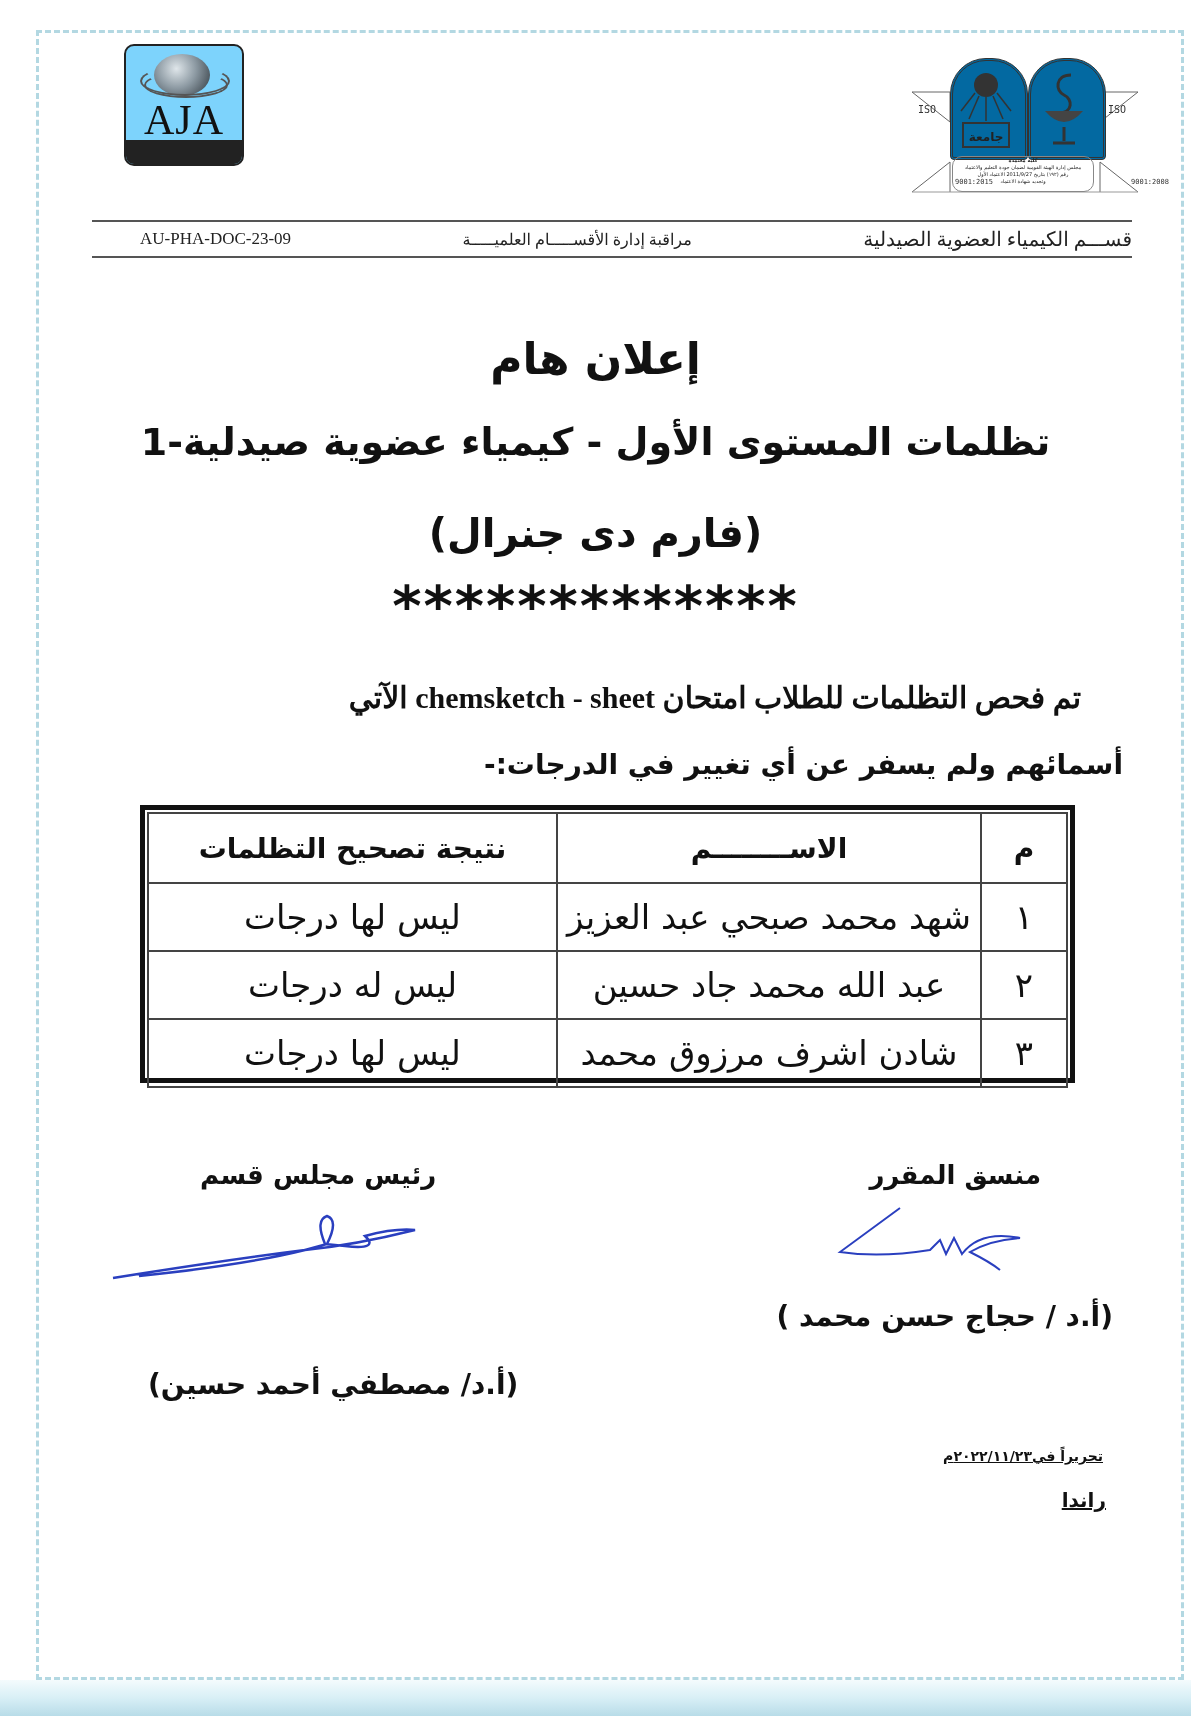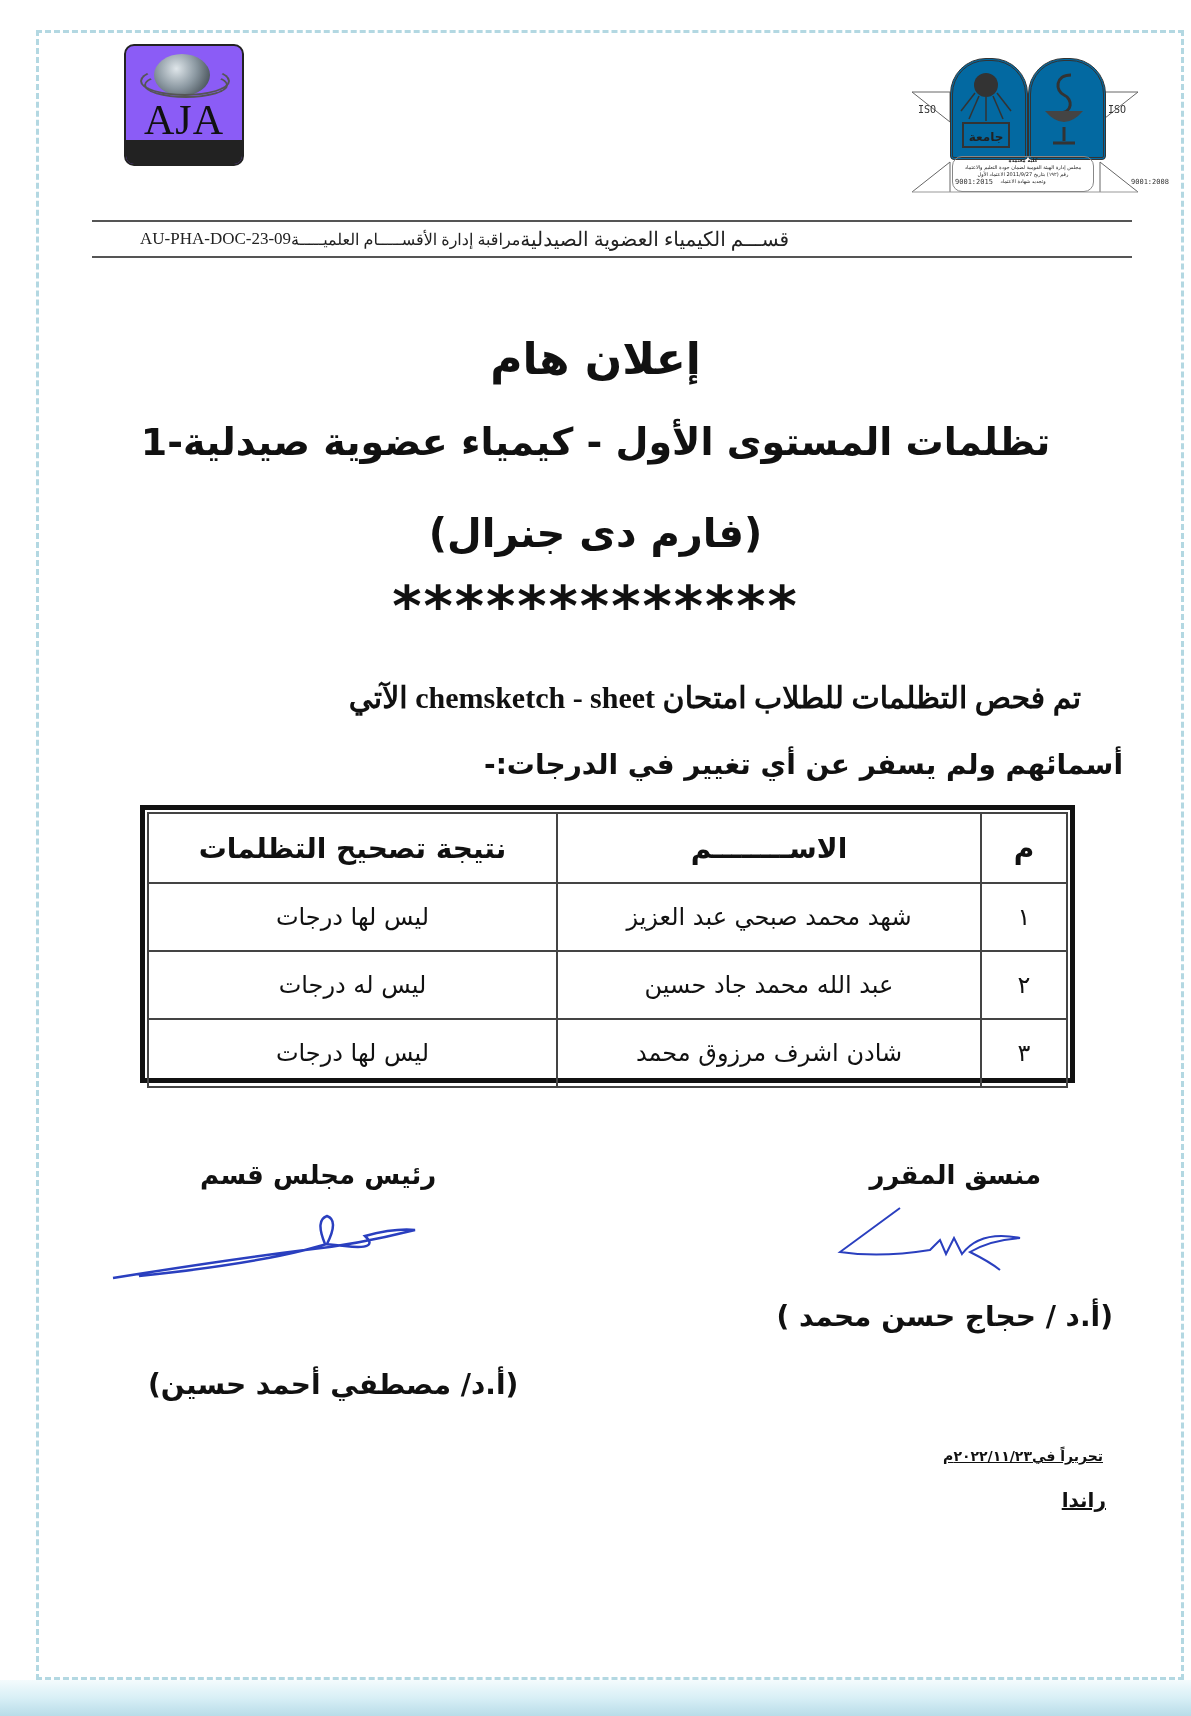--- a/index.html
+++ b/index.html
@@ -22,7 +22,7 @@
   
   .aja-logo {
     position:absolute; left:124px; top:44px; width:120px; height:122px;
-    border:2px solid #222; border-radius:10px; background:#8b5cf6; overflow:hidden;
+    border:2px solid #222; border-radius:10px; background:#7dd3fc; overflow:hidden;
     box-sizing:border-box;
   }
   .aja-globe {

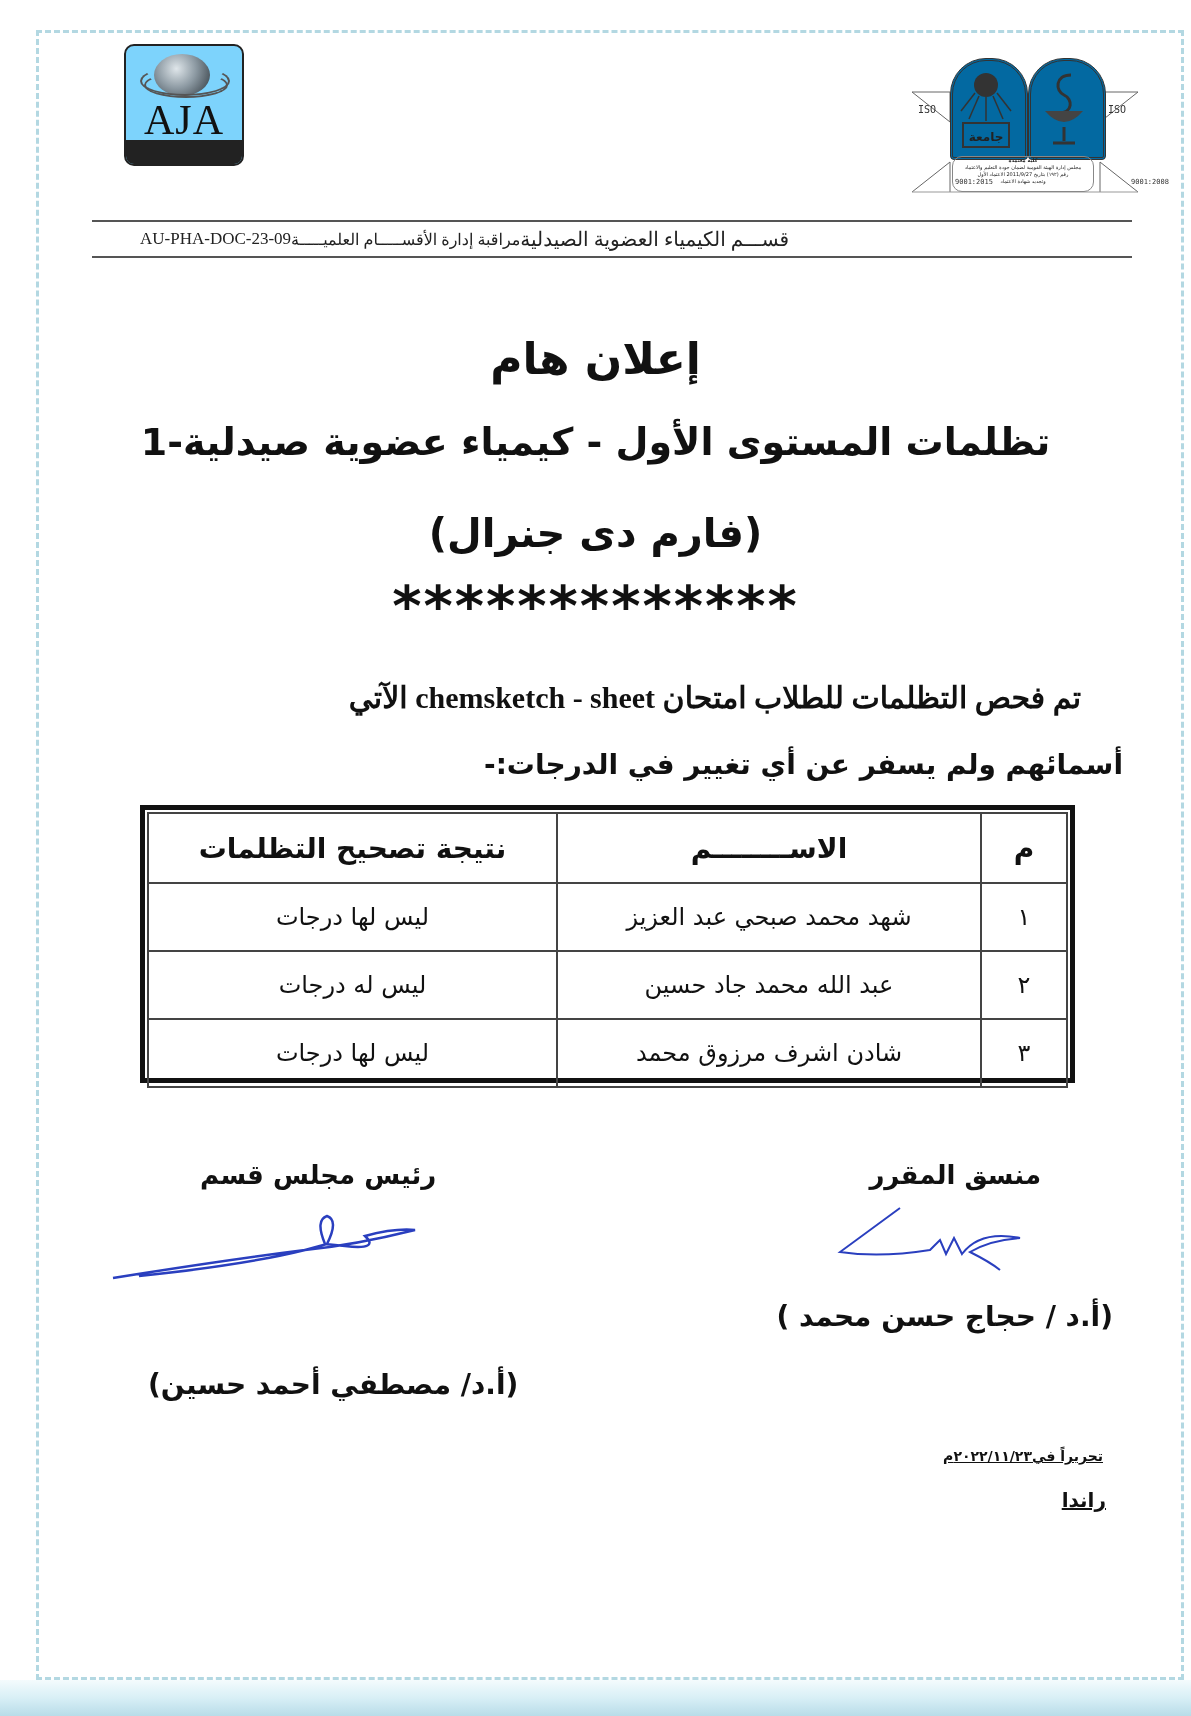--- a/index.html
+++ b/index.html
@@ -58,7 +58,7 @@
   .hdr {
     position:absolute; left:92px; top:220px; width:1040px; height:38px;
     border-top:2px solid #555; border-bottom:2px solid #555;
-    display:flex; align-items:center; justify-content:flex-start; box-sizing:border-box;
+    display:flex; align-items:center; justify-content:space-between; box-sizing:border-box;
   }
   .hdr .code { font-family:"Liberation Serif", serif; font-size:17px; color:#222; padding-left:48px; }
   .hdr .mid { font-family:"Liberation Serif", serif; font-size:16px; color:#222; direction:rtl; }

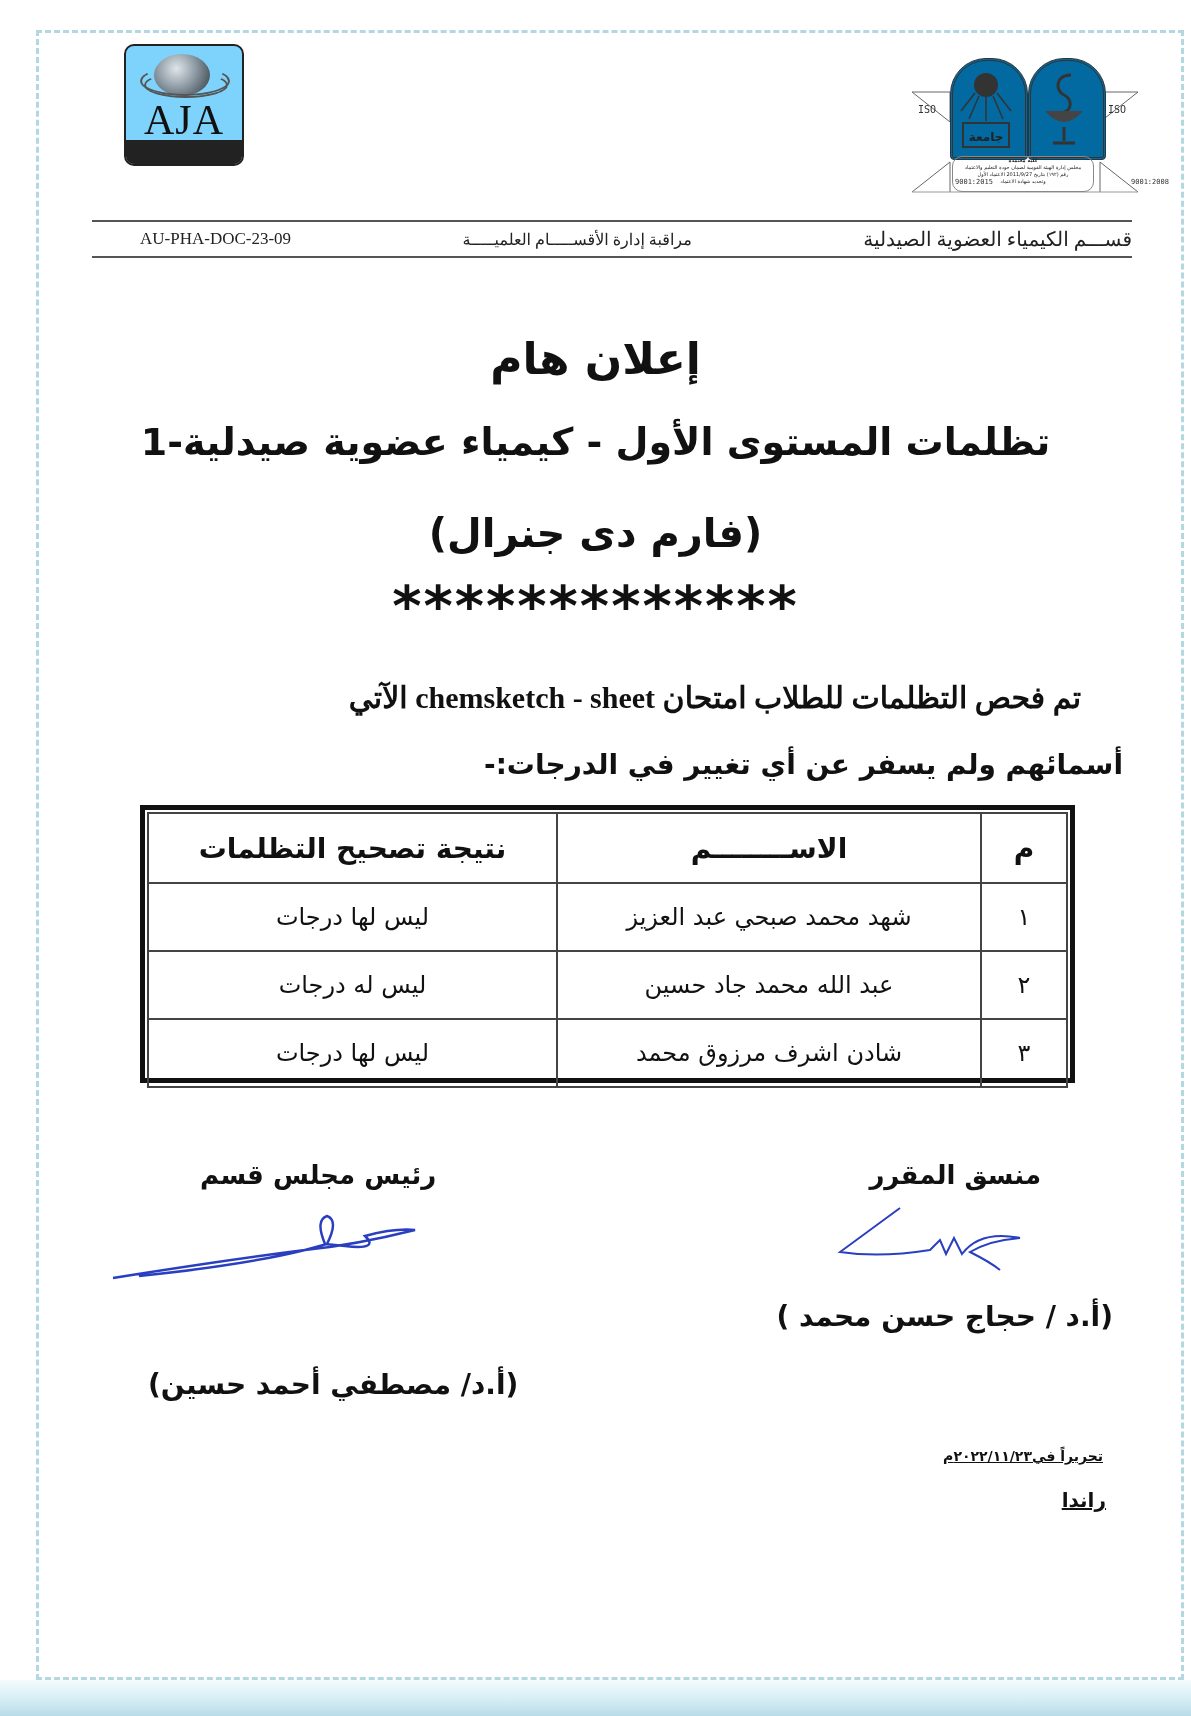--- a/index.html
+++ b/index.html
@@ -89,7 +89,7 @@
   }
   table.grades td, table.grades th { border:2px solid #444; text-align:center; }
   table.grades th { font-size:28px; font-weight:bold; height:66px; }
-  table.grades td { font-size:24px; height:64px; }
+  table.grades td { font-size:34px; height:64px; }
   .col-m { width:82px; }
   .col-name { width:420px;margin-left:8px; }
 

